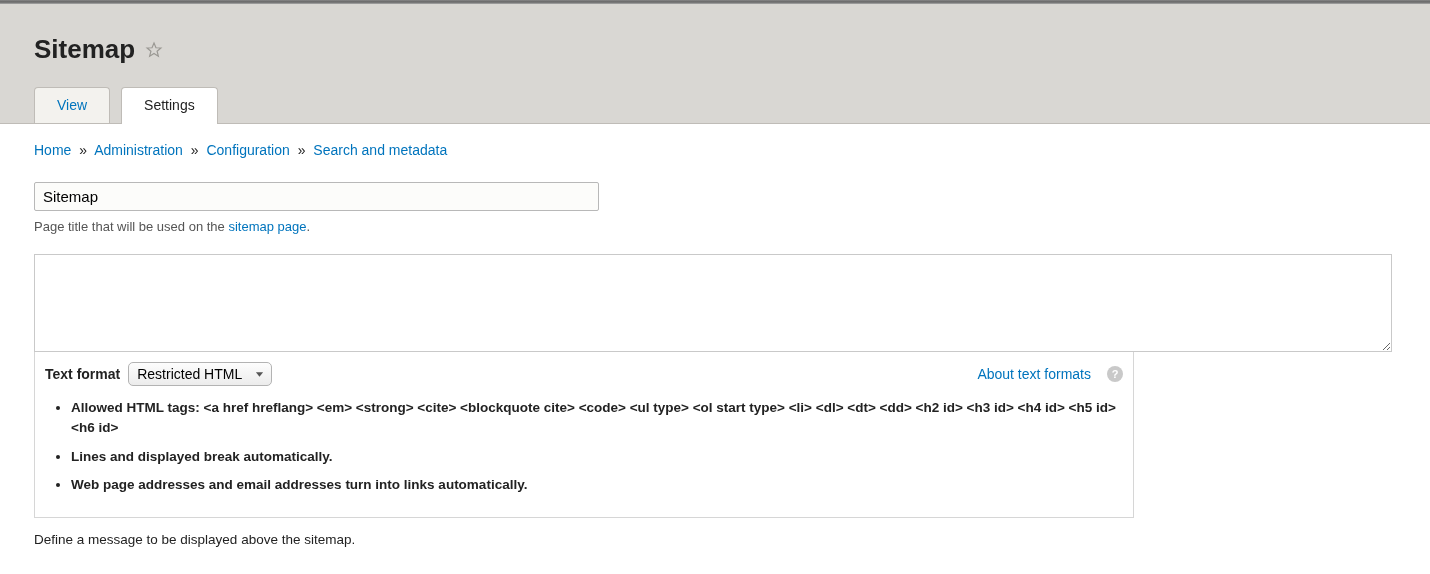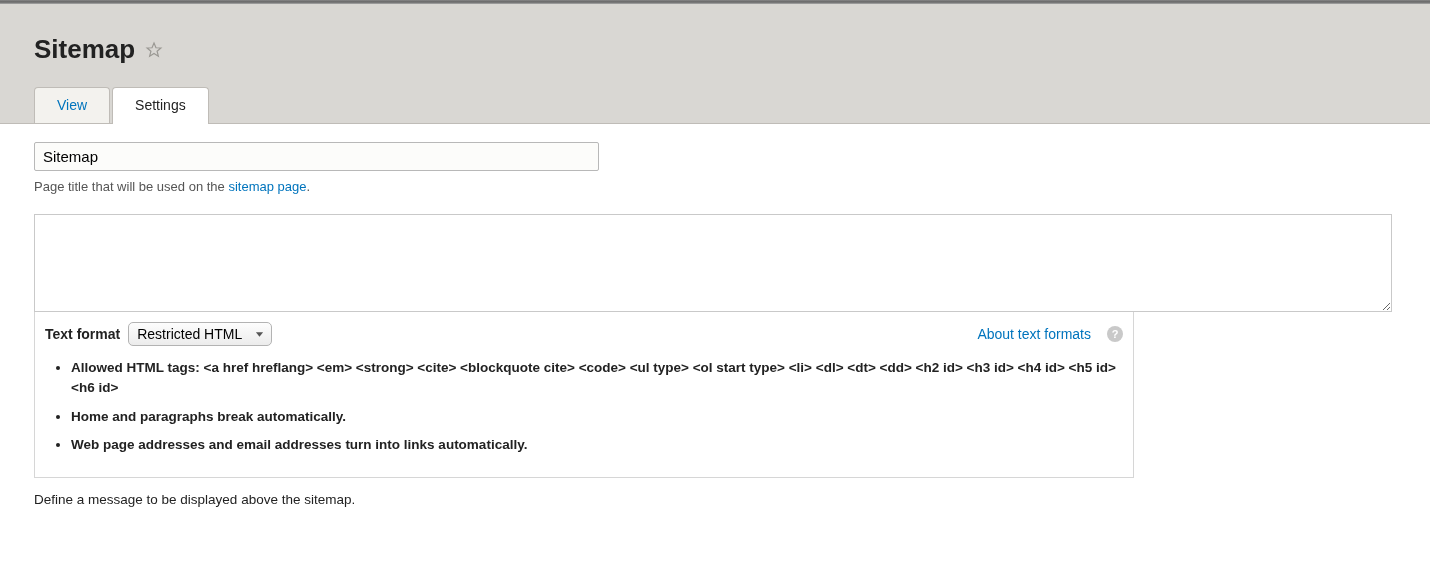--- a/index.html
+++ b/index.html
@@ -44,7 +44,7 @@
 
   .tabs {
     display: flex;
-    gap: 3px;
+    gap: 12px;
     padding-left: 0;
   }
   .tab {

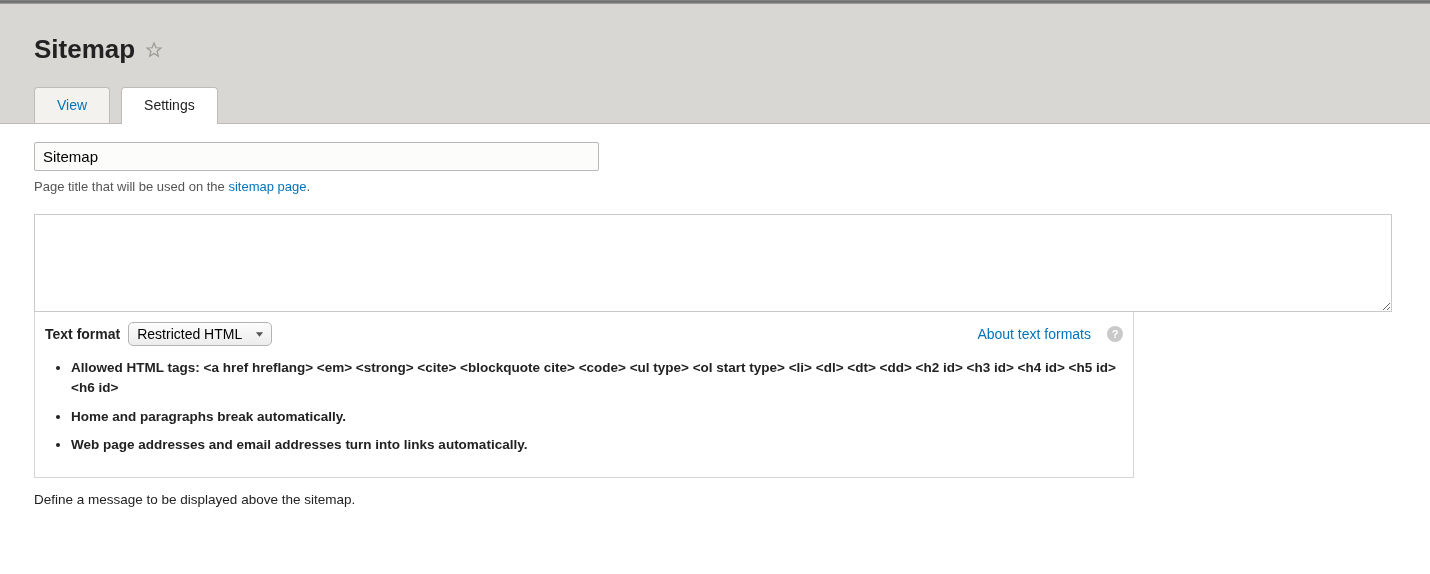--- a/index.html
+++ b/index.html
@@ -222,6 +222,15 @@
 
 <div class="content">
 
+  <div class="breadcrumb">
+    <a href="#">Home</a>
+    <span class="sep">»</span>
+    <a href="#">Administration</a>
+    <span class="sep">»</span>
+    <a href="#">Configuration</a>
+    <span class="sep">»</span>
+    <a href="#">Search and metadata</a>
+  </div>
 
   <div class="form-item">
     <input type="text" class="text-input" value="Sitemap" style="">

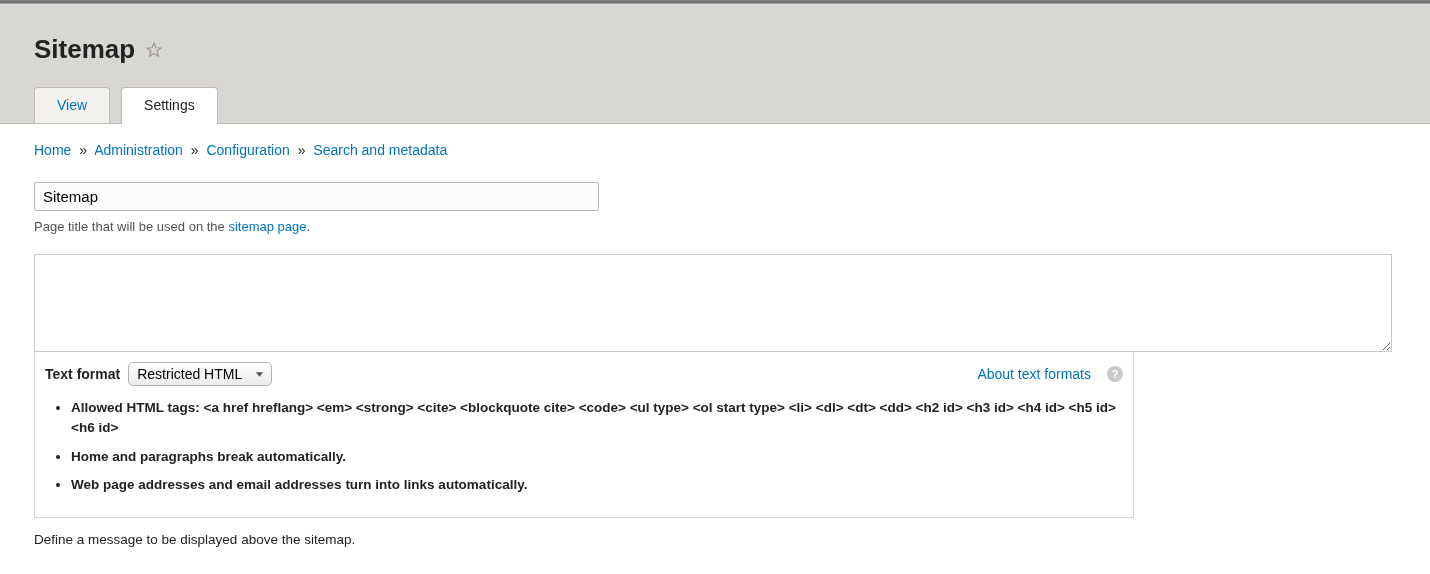--- a/index.html
+++ b/index.html
@@ -265,7 +265,7 @@
 
       <ul class="tips">
         <li>Allowed HTML tags: &lt;a href hreflang&gt; &lt;em&gt; &lt;strong&gt; &lt;cite&gt; &lt;blockquote cite&gt; &lt;code&gt; &lt;ul type&gt; &lt;ol start type&gt; &lt;li&gt; &lt;dl&gt; &lt;dt&gt; &lt;dd&gt; &lt;h2 id&gt; &lt;h3 id&gt; &lt;h4 id&gt; &lt;h5 id&gt; &lt;h6 id&gt;</li>
-        <li>Home and paragraphs break automatically.</li>
+        <li>Lines and displayed break automatically.</li>
         <li>Web page addresses and email addresses turn into links automatically.</li>
       </ul>
     </div>

